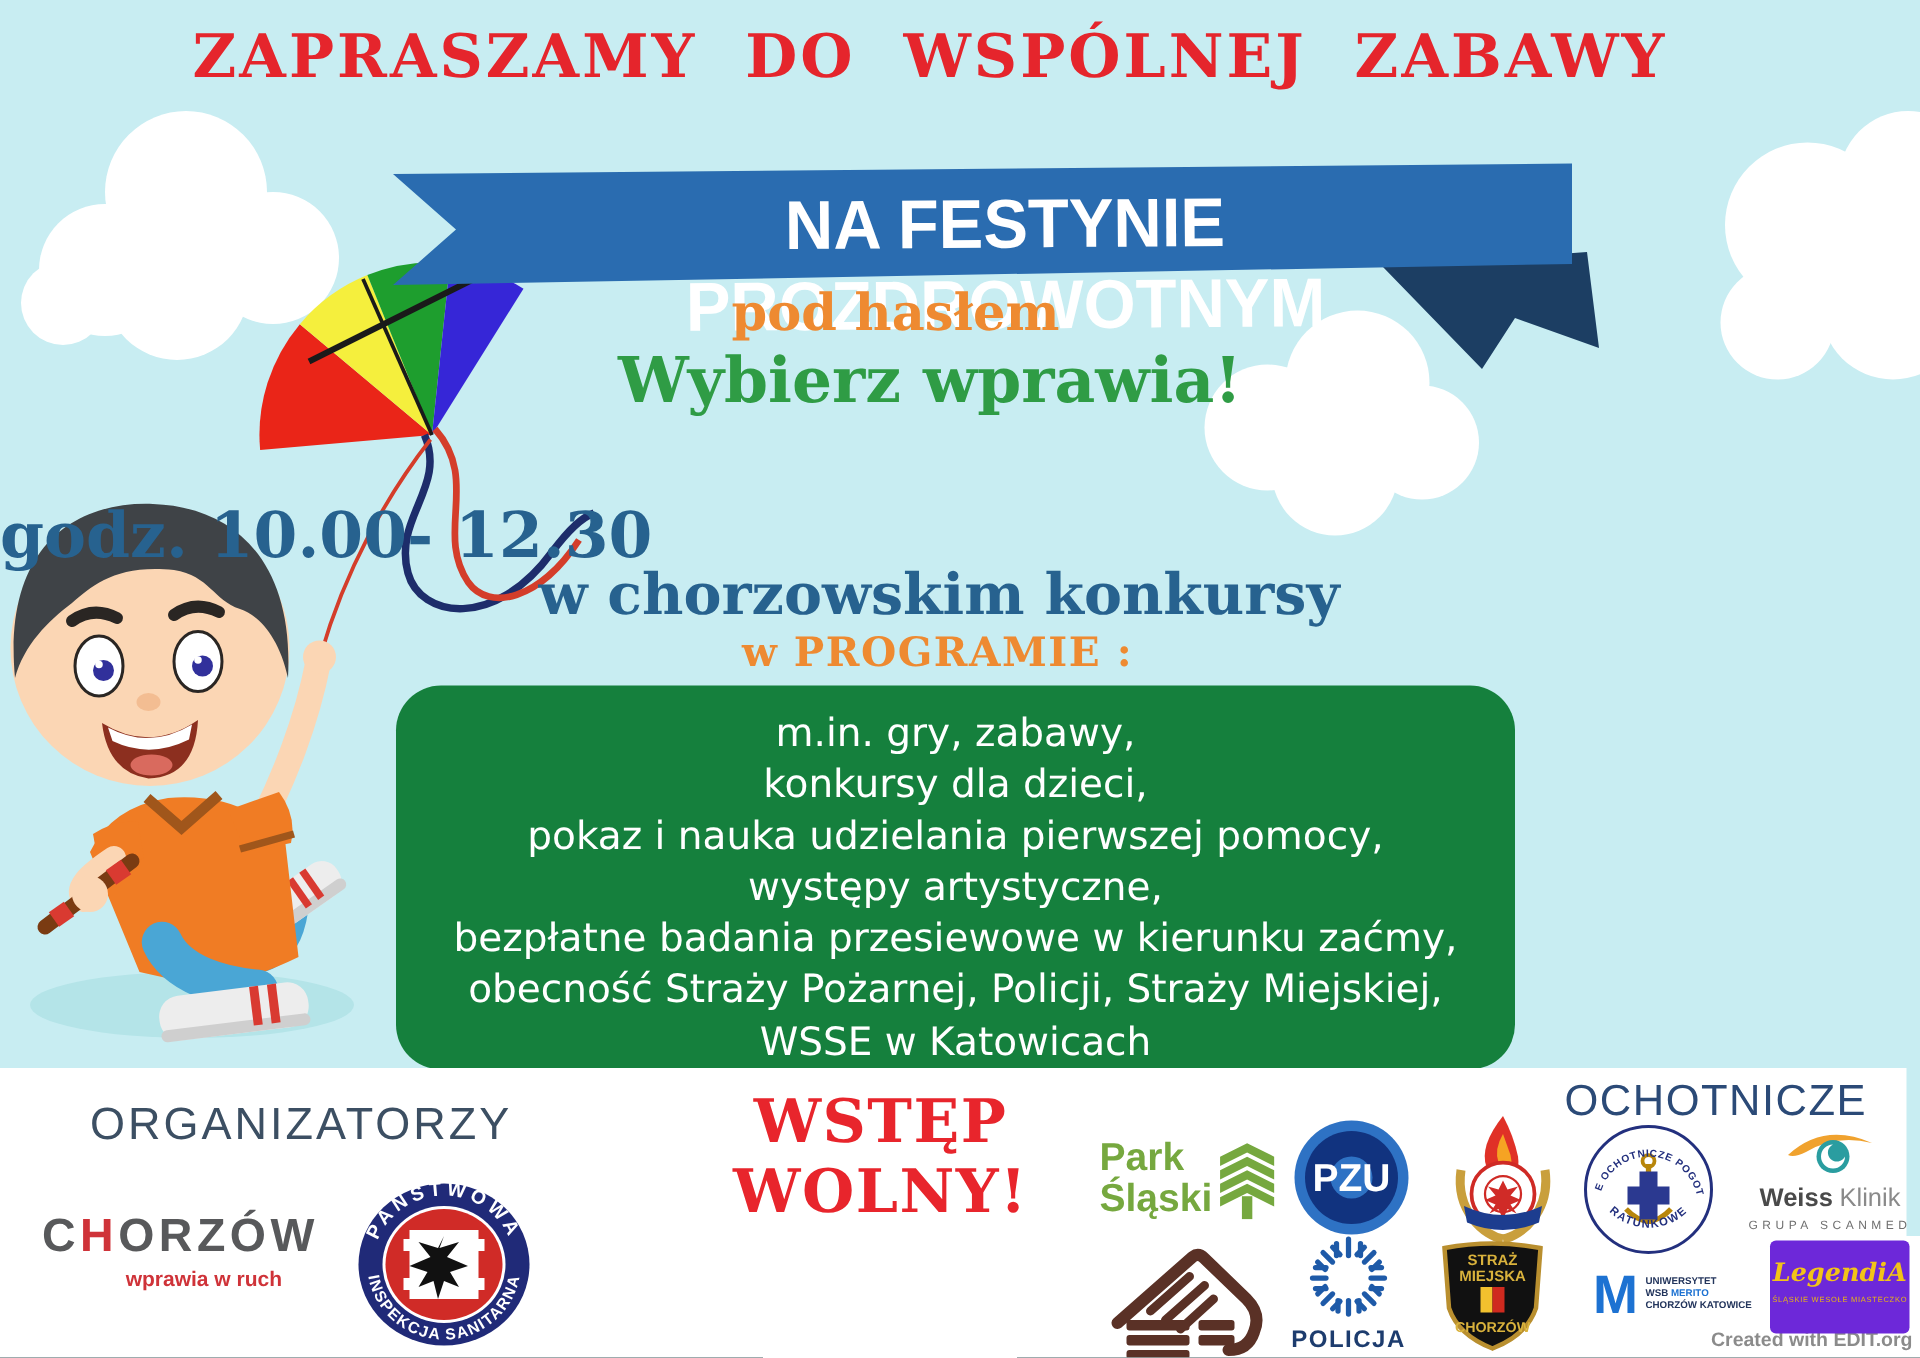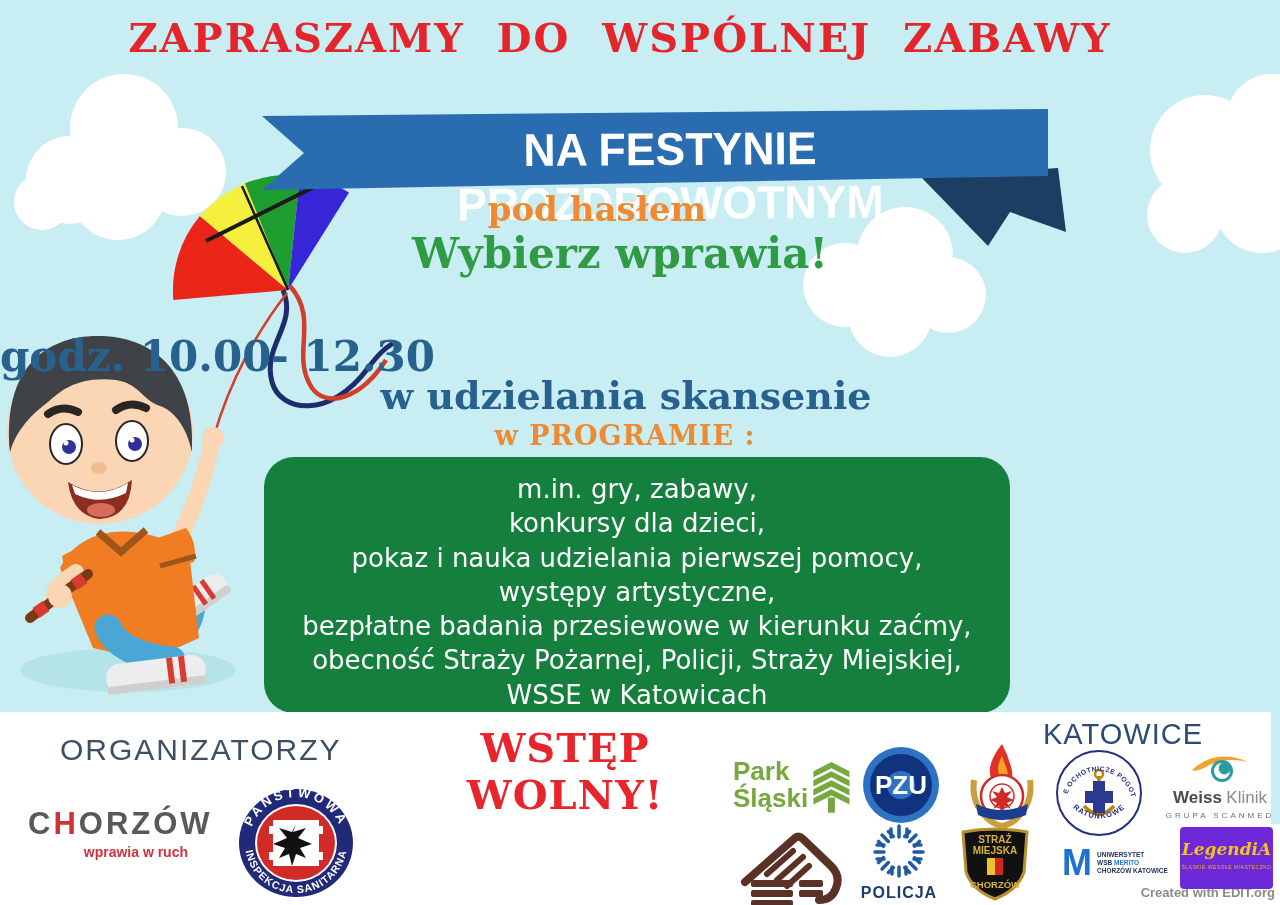--- a/index.html
+++ b/index.html
@@ -165,7 +165,7 @@
   <div class="abs slogan-intro">pod hasłem</div>
   <div class="abs slogan-text">Wybierz wprawia!</div>
   <div class="abs time-line">godz. 10.00- 12.30</div>
-  <div class="abs place-line">w udzielania skansenie</div>
+  <div class="abs place-line">w chorzowskim konkursy</div>
   <div class="abs program-label">w PROGRAMIE :</div>
 
   <div class="abs orange-box">

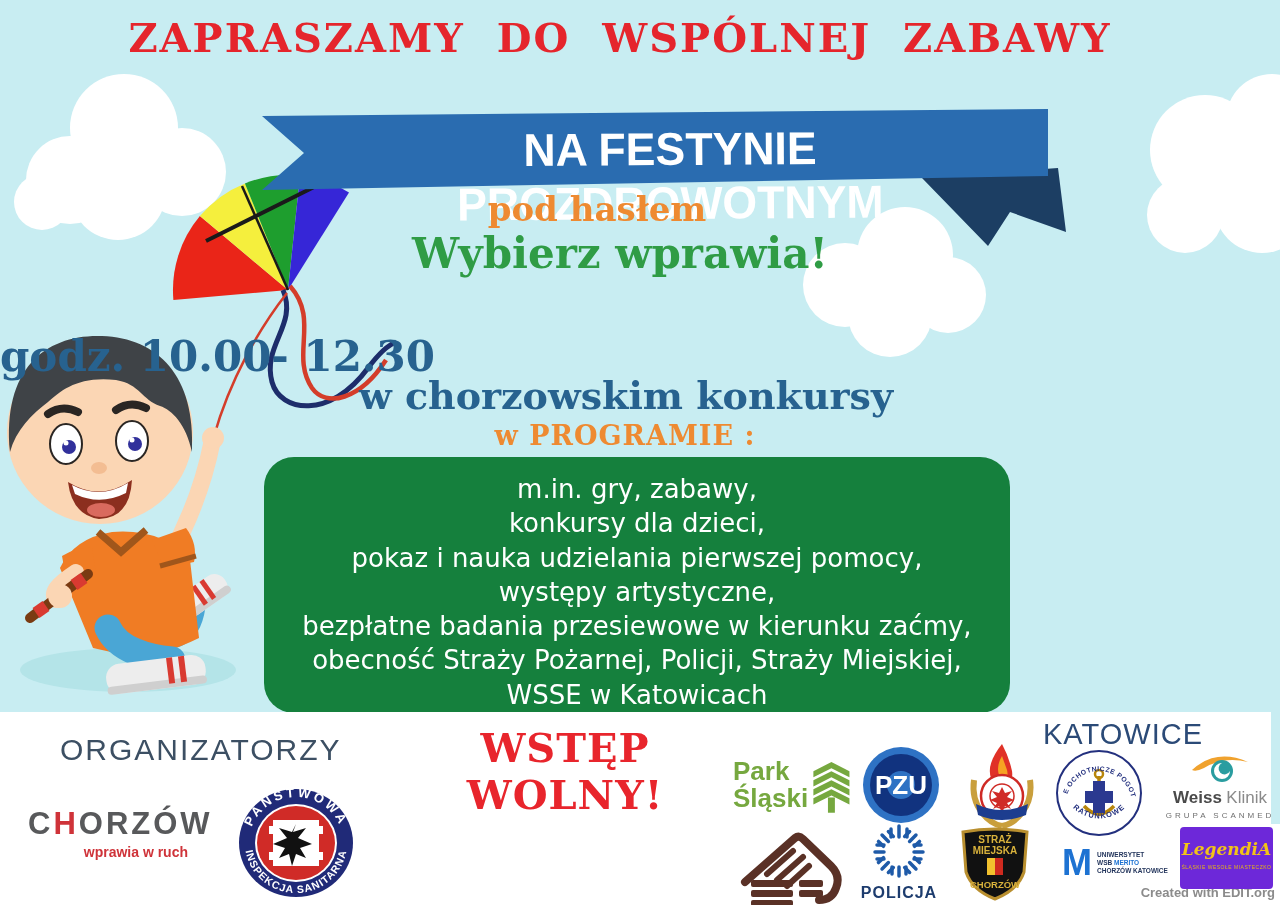--- a/index.html
+++ b/index.html
@@ -33,7 +33,7 @@
   .bottom-strip{left:0;top:712px;width:1280px;height:193px;background:#fff;}
   .cyan-sliver{left:1271px;top:712px;width:9px;height:112px;background:#c8edf2;}
   .organizers-label{left:60px;top:733px;color:#3c4f63;font:30px "Liberation Sans",sans-serif;letter-spacing:2px;}
-  .free-entry{left:380px;top:724px;width:370px;text-align:center;color:#e8252c;
+  .free-entry{left:402px;top:724px;width:370px;text-align:center;color:#e8252c;
           font:bold 40px "DejaVu Serif",serif;letter-spacing:1px;}
   .partners-label{left:1043px;top:718px;color:#2b4a77;font:29px "Liberation Sans",sans-serif;letter-spacing:1px;}
   .credit{right:5px;top:885px;color:#8b8b8b;font:bold 13px "Liberation Sans",sans-serif;}

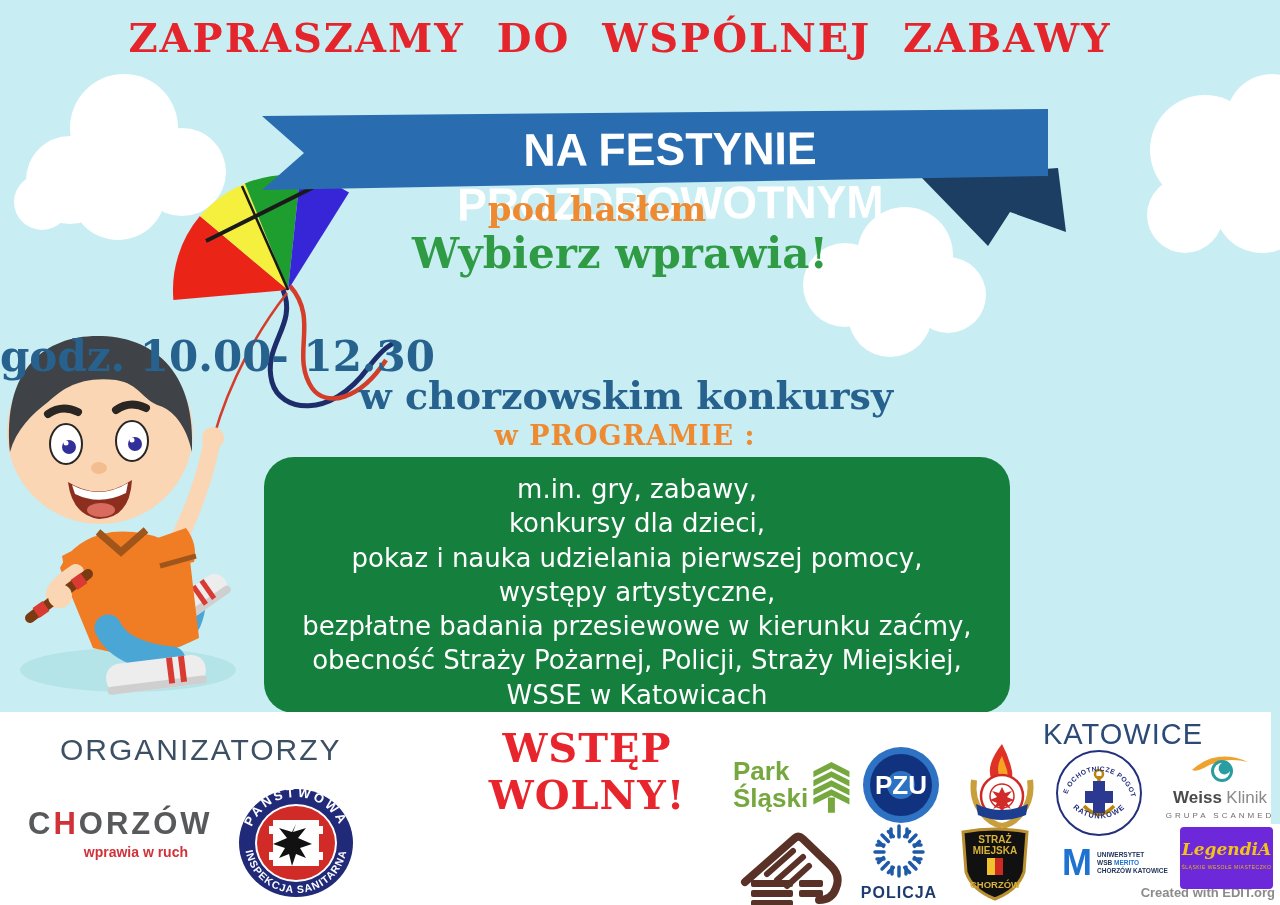--- a/index.html
+++ b/index.html
@@ -182,7 +182,7 @@
   <div class="abs cyan-sliver"></div>
   <div class="abs organizers-label">ORGANIZATORZY</div>
   <div class="abs free-entry">WSTĘP WOLNY!</div>
-  <div class="abs partners-label">KATOWICE</div>
+  <div class="abs partners-label">OCHOTNICZE</div>
   <div class="abs credit">Created with EDIT.org</div>
 
   <div class="abs logo-chorzow">

